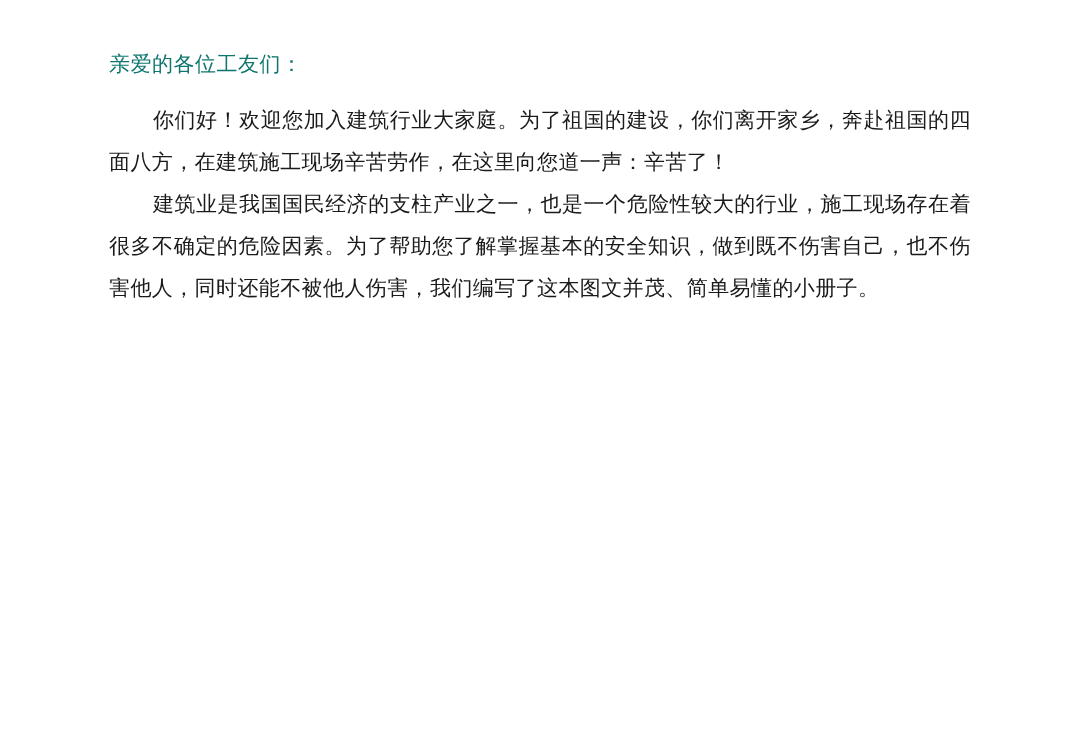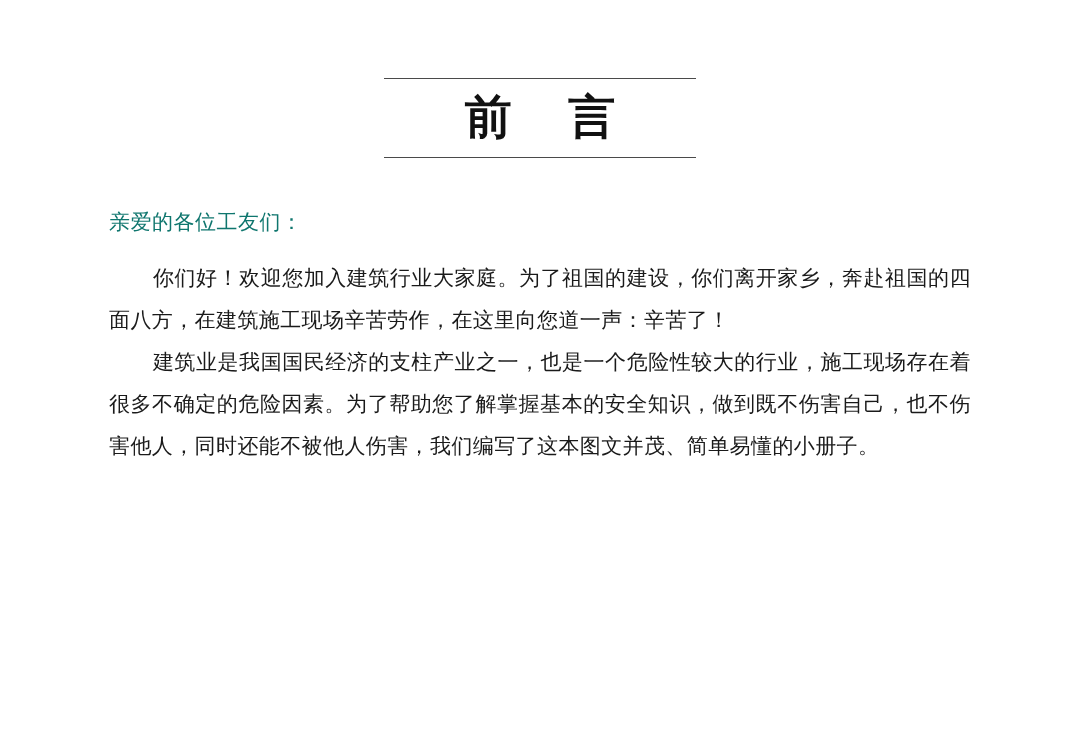--- a/index.html
+++ b/index.html
@@ -80,11 +80,6 @@
 
 <div class="page">
 
-  <div class="title-block">
-    <div class="title-rule"></div>
-    <div class="title-text">前 言</div>
-    <div class="title-rule"></div>
-  </div>
 
   <div class="body-block">
     <div class="salutation">亲爱的各位工友们：</div>

